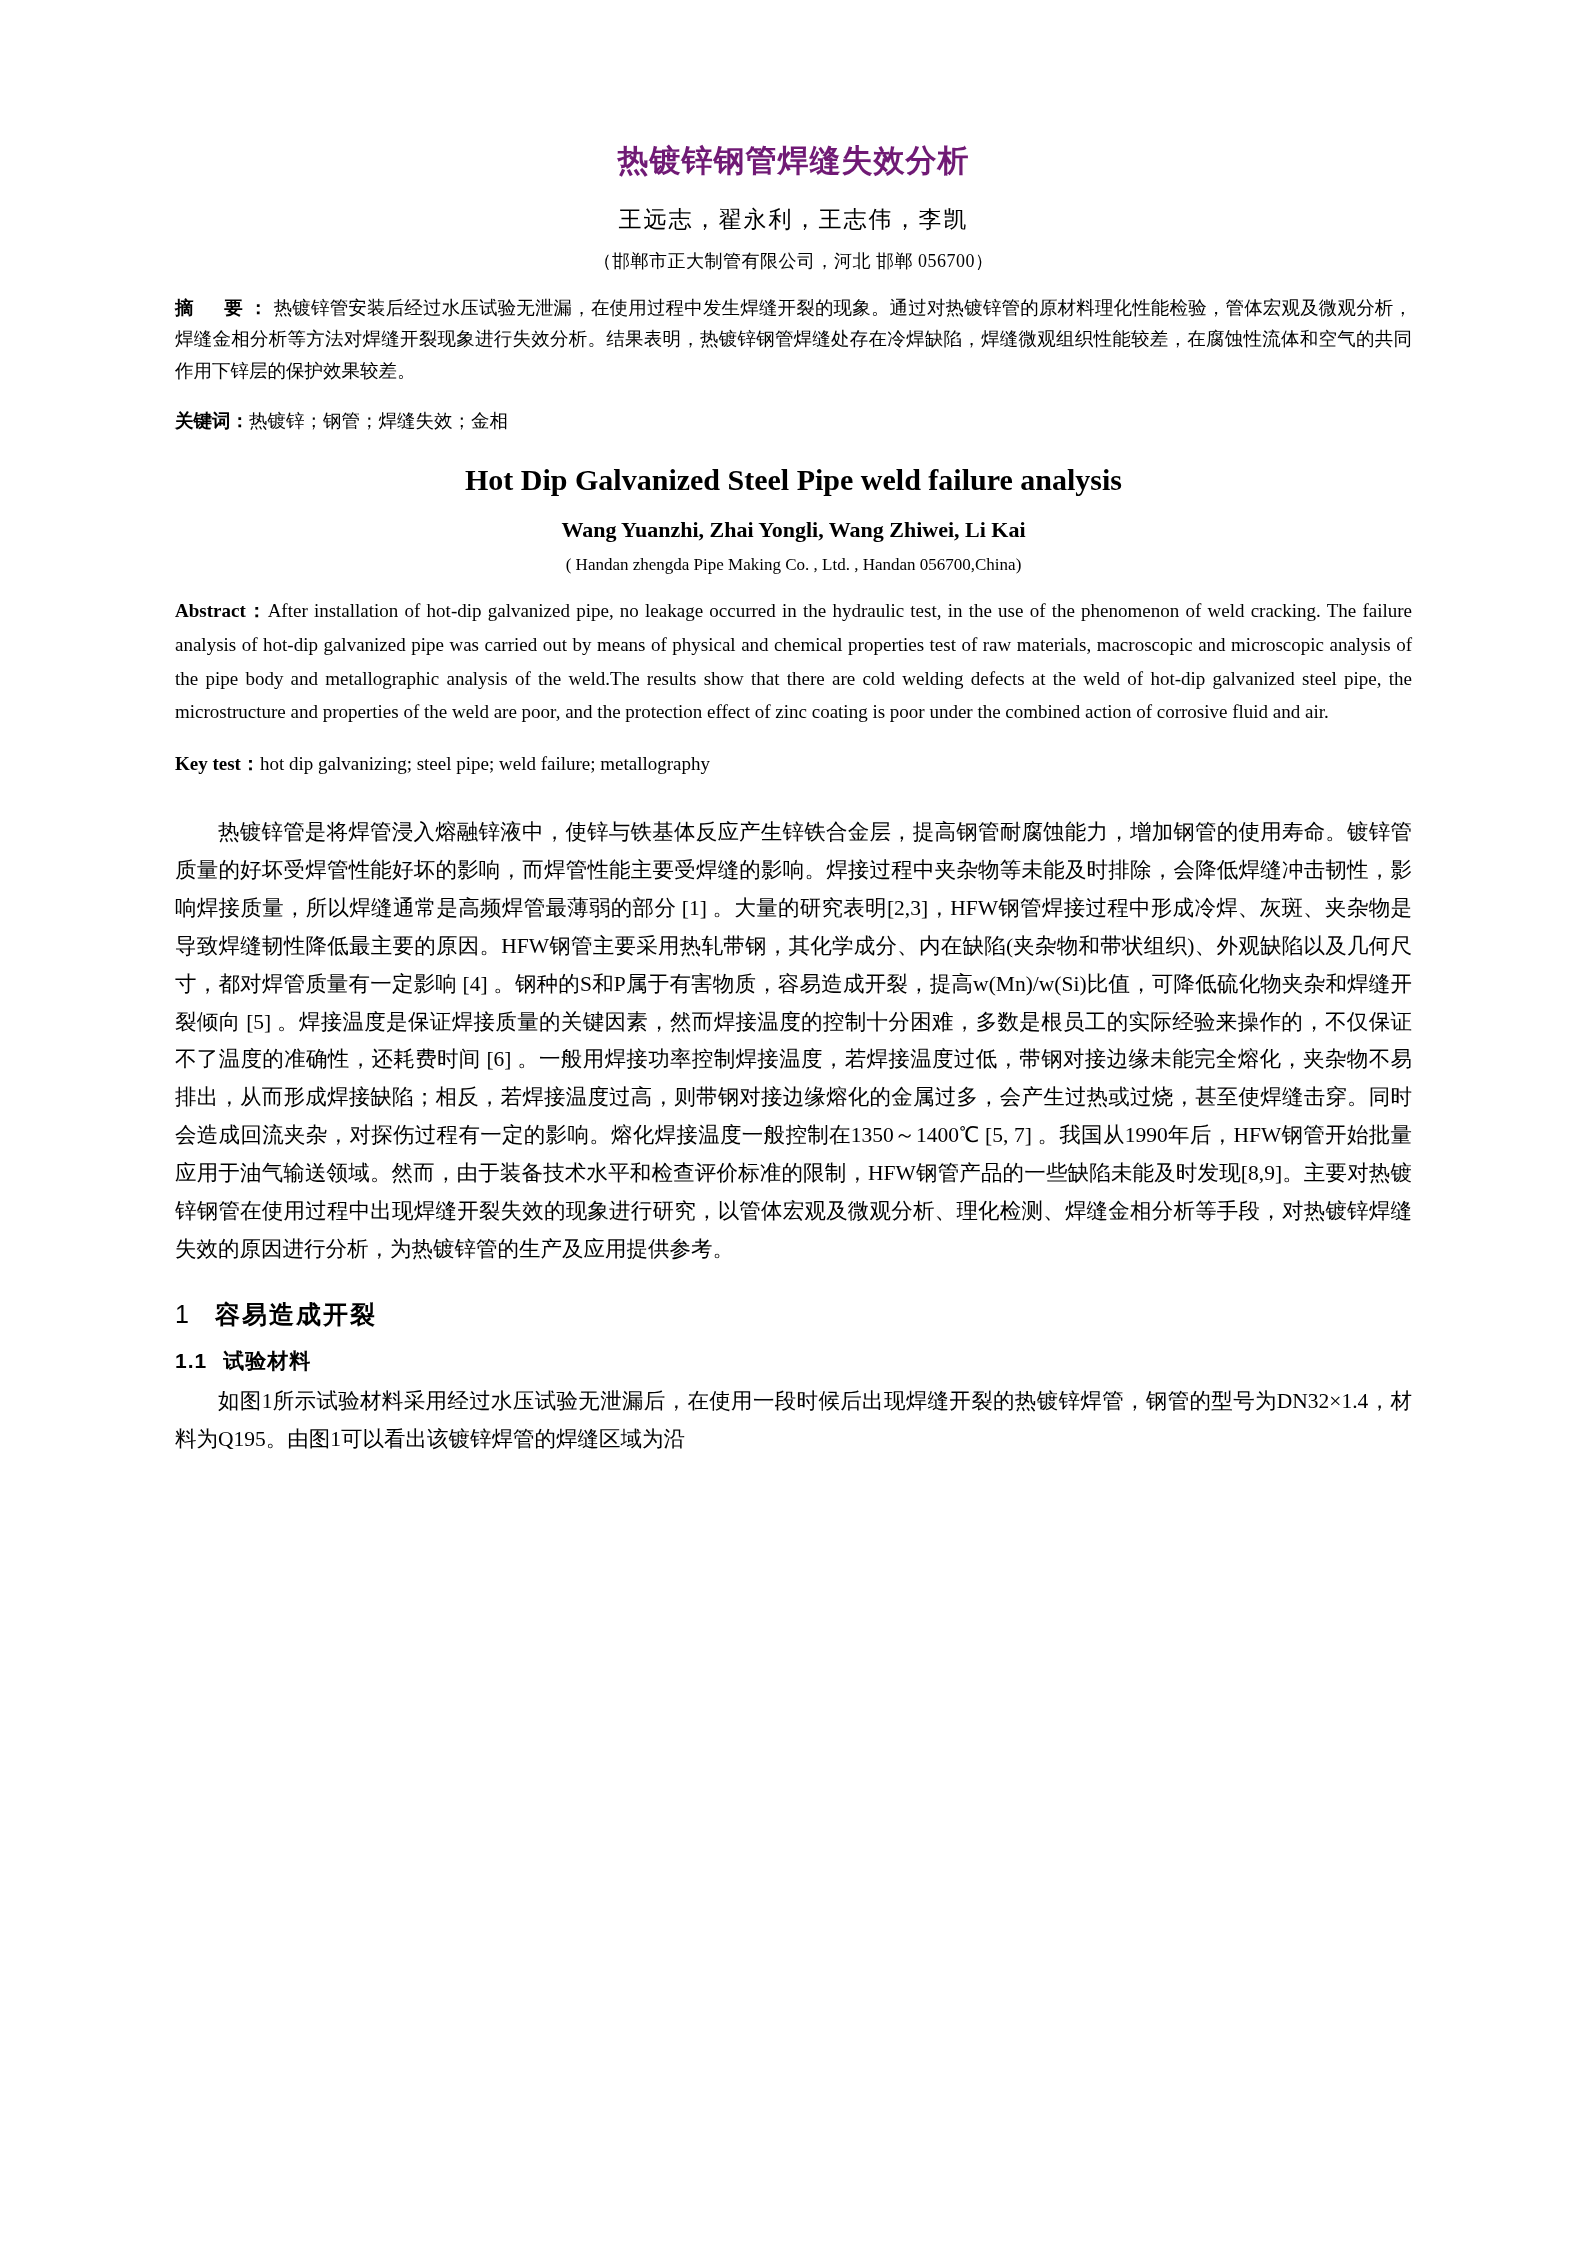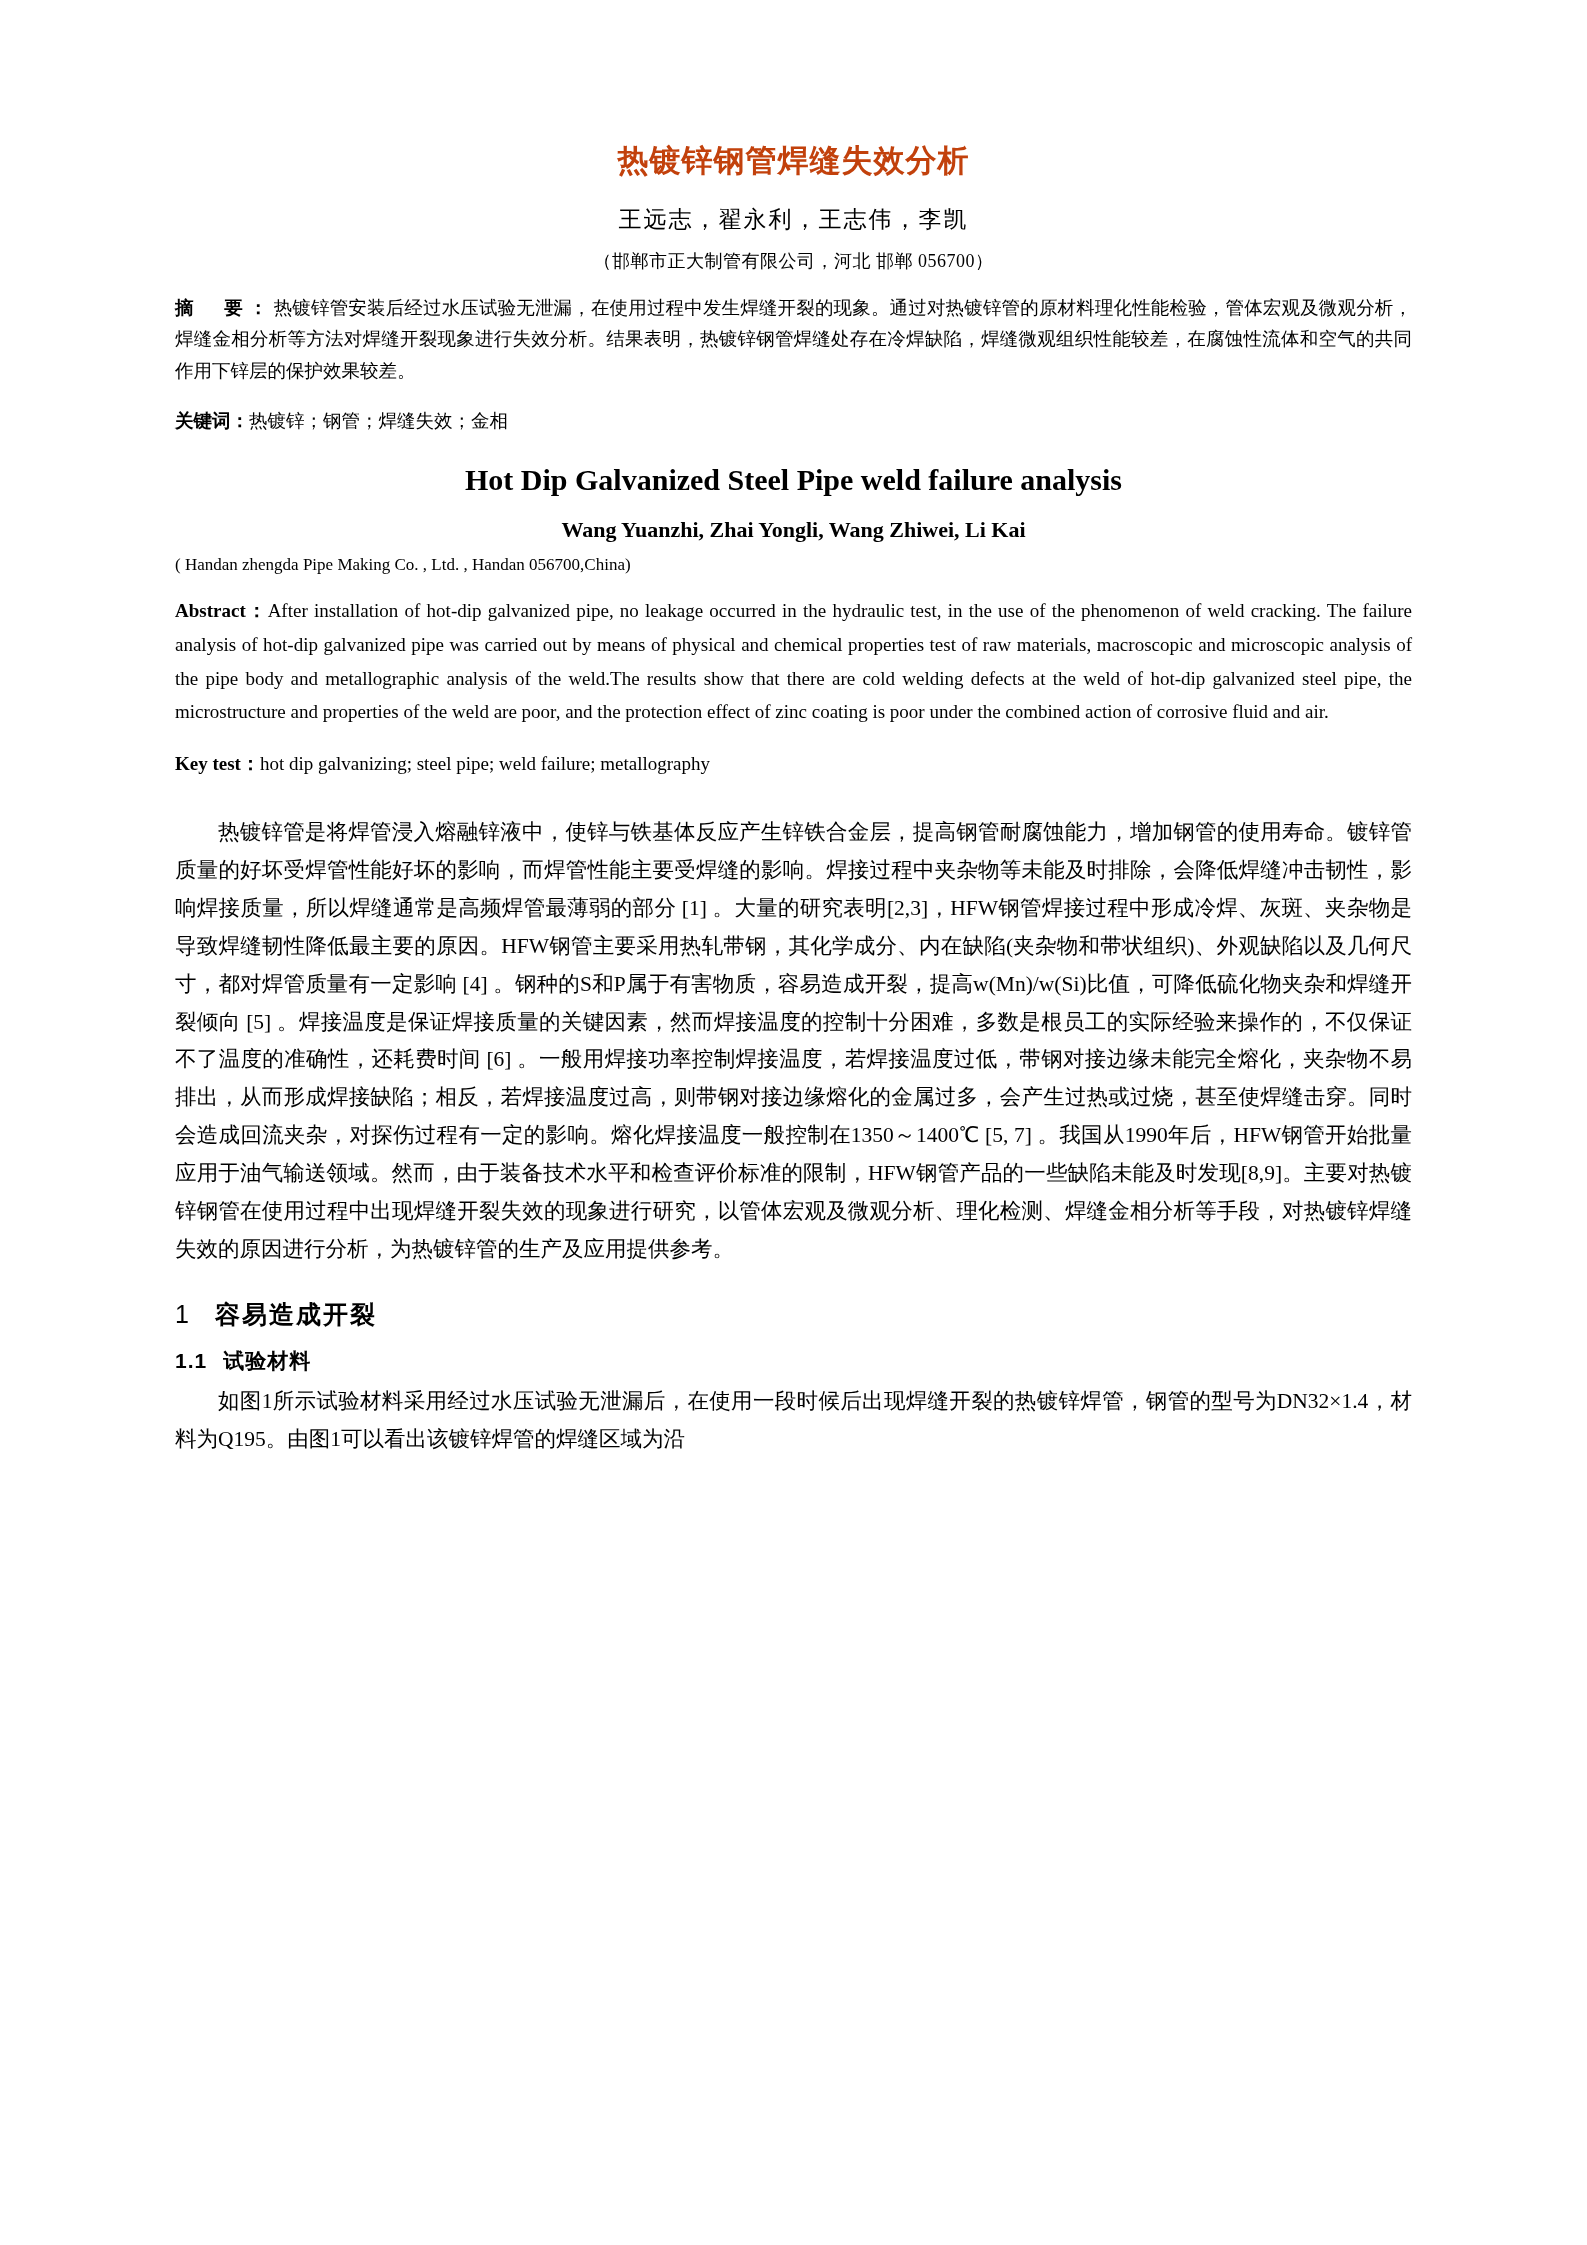--- a/index.html
+++ b/index.html
@@ -28,7 +28,7 @@
     font-weight: bold;
     letter-spacing: 1px;
     margin: 20px 0 22px 0;
-    color: #c2410c;
+    color: #701a75;
   }
   .cn-authors {
     text-align: center;

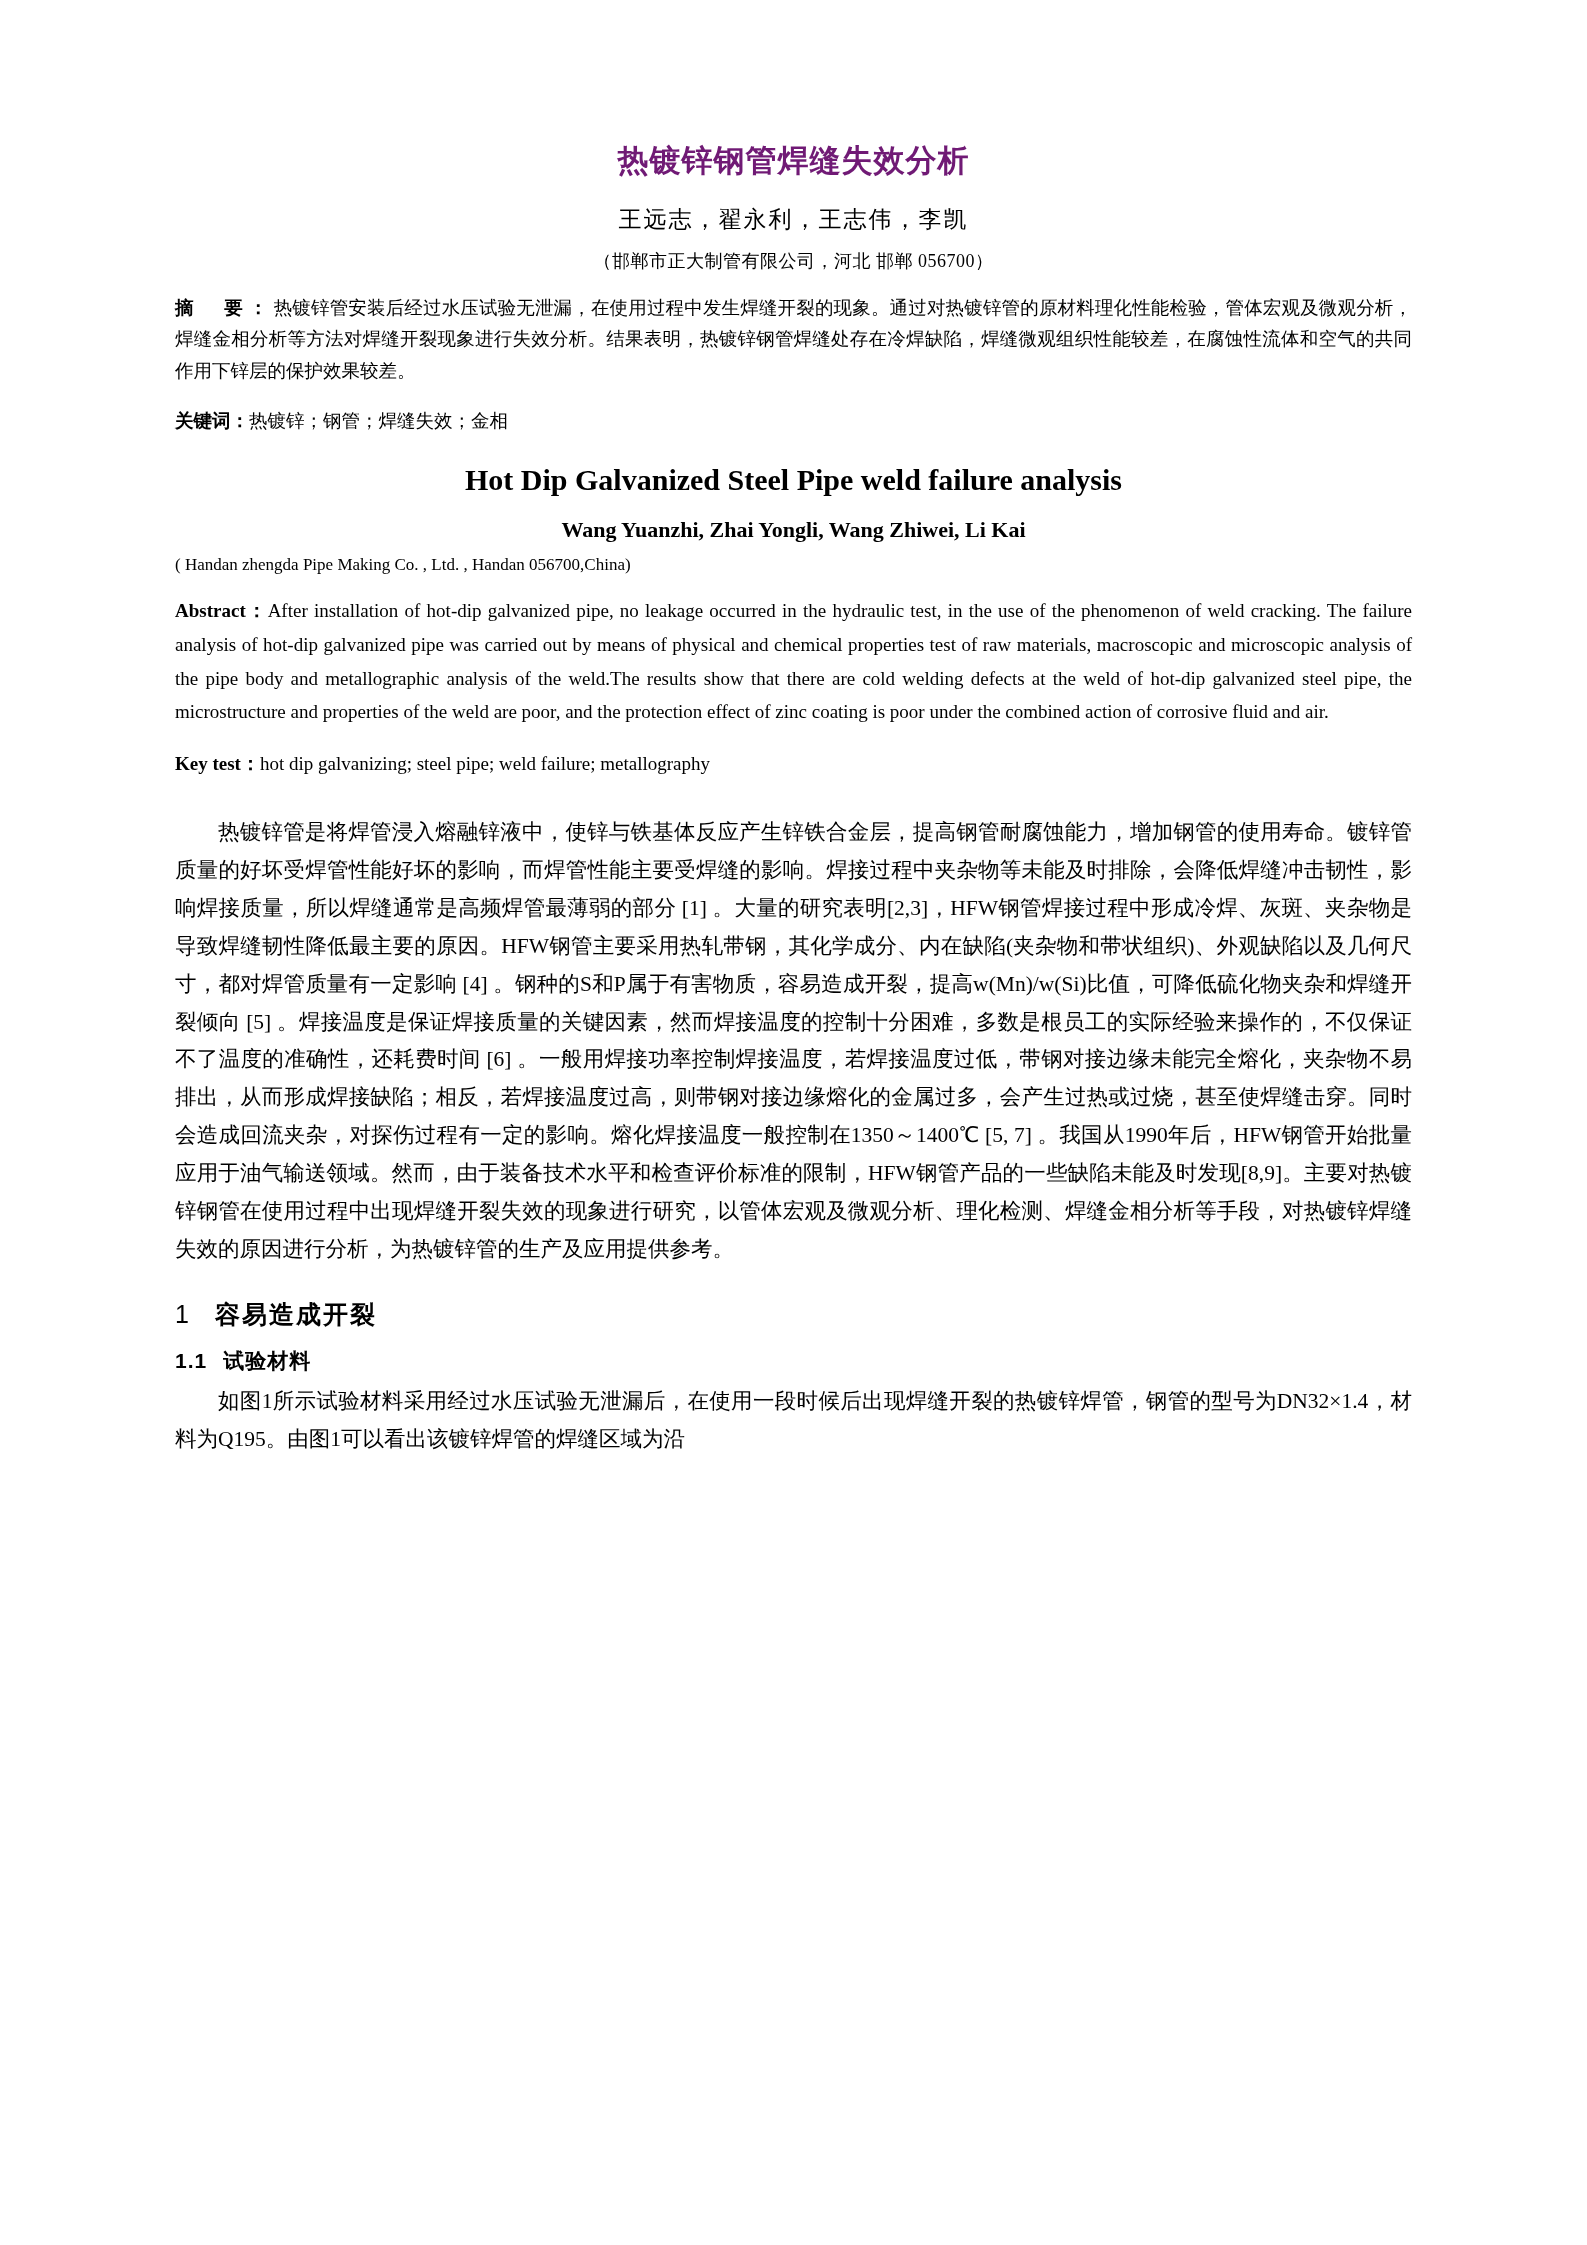--- a/index.html
+++ b/index.html
@@ -82,7 +82,7 @@
     margin-bottom: 12px;
   }
   .en-affil {
-    text-align: left;
+    text-align: center;
     font-family: "Liberation Serif", serif;
     font-size: 17px;
     margin-bottom: 16px;

